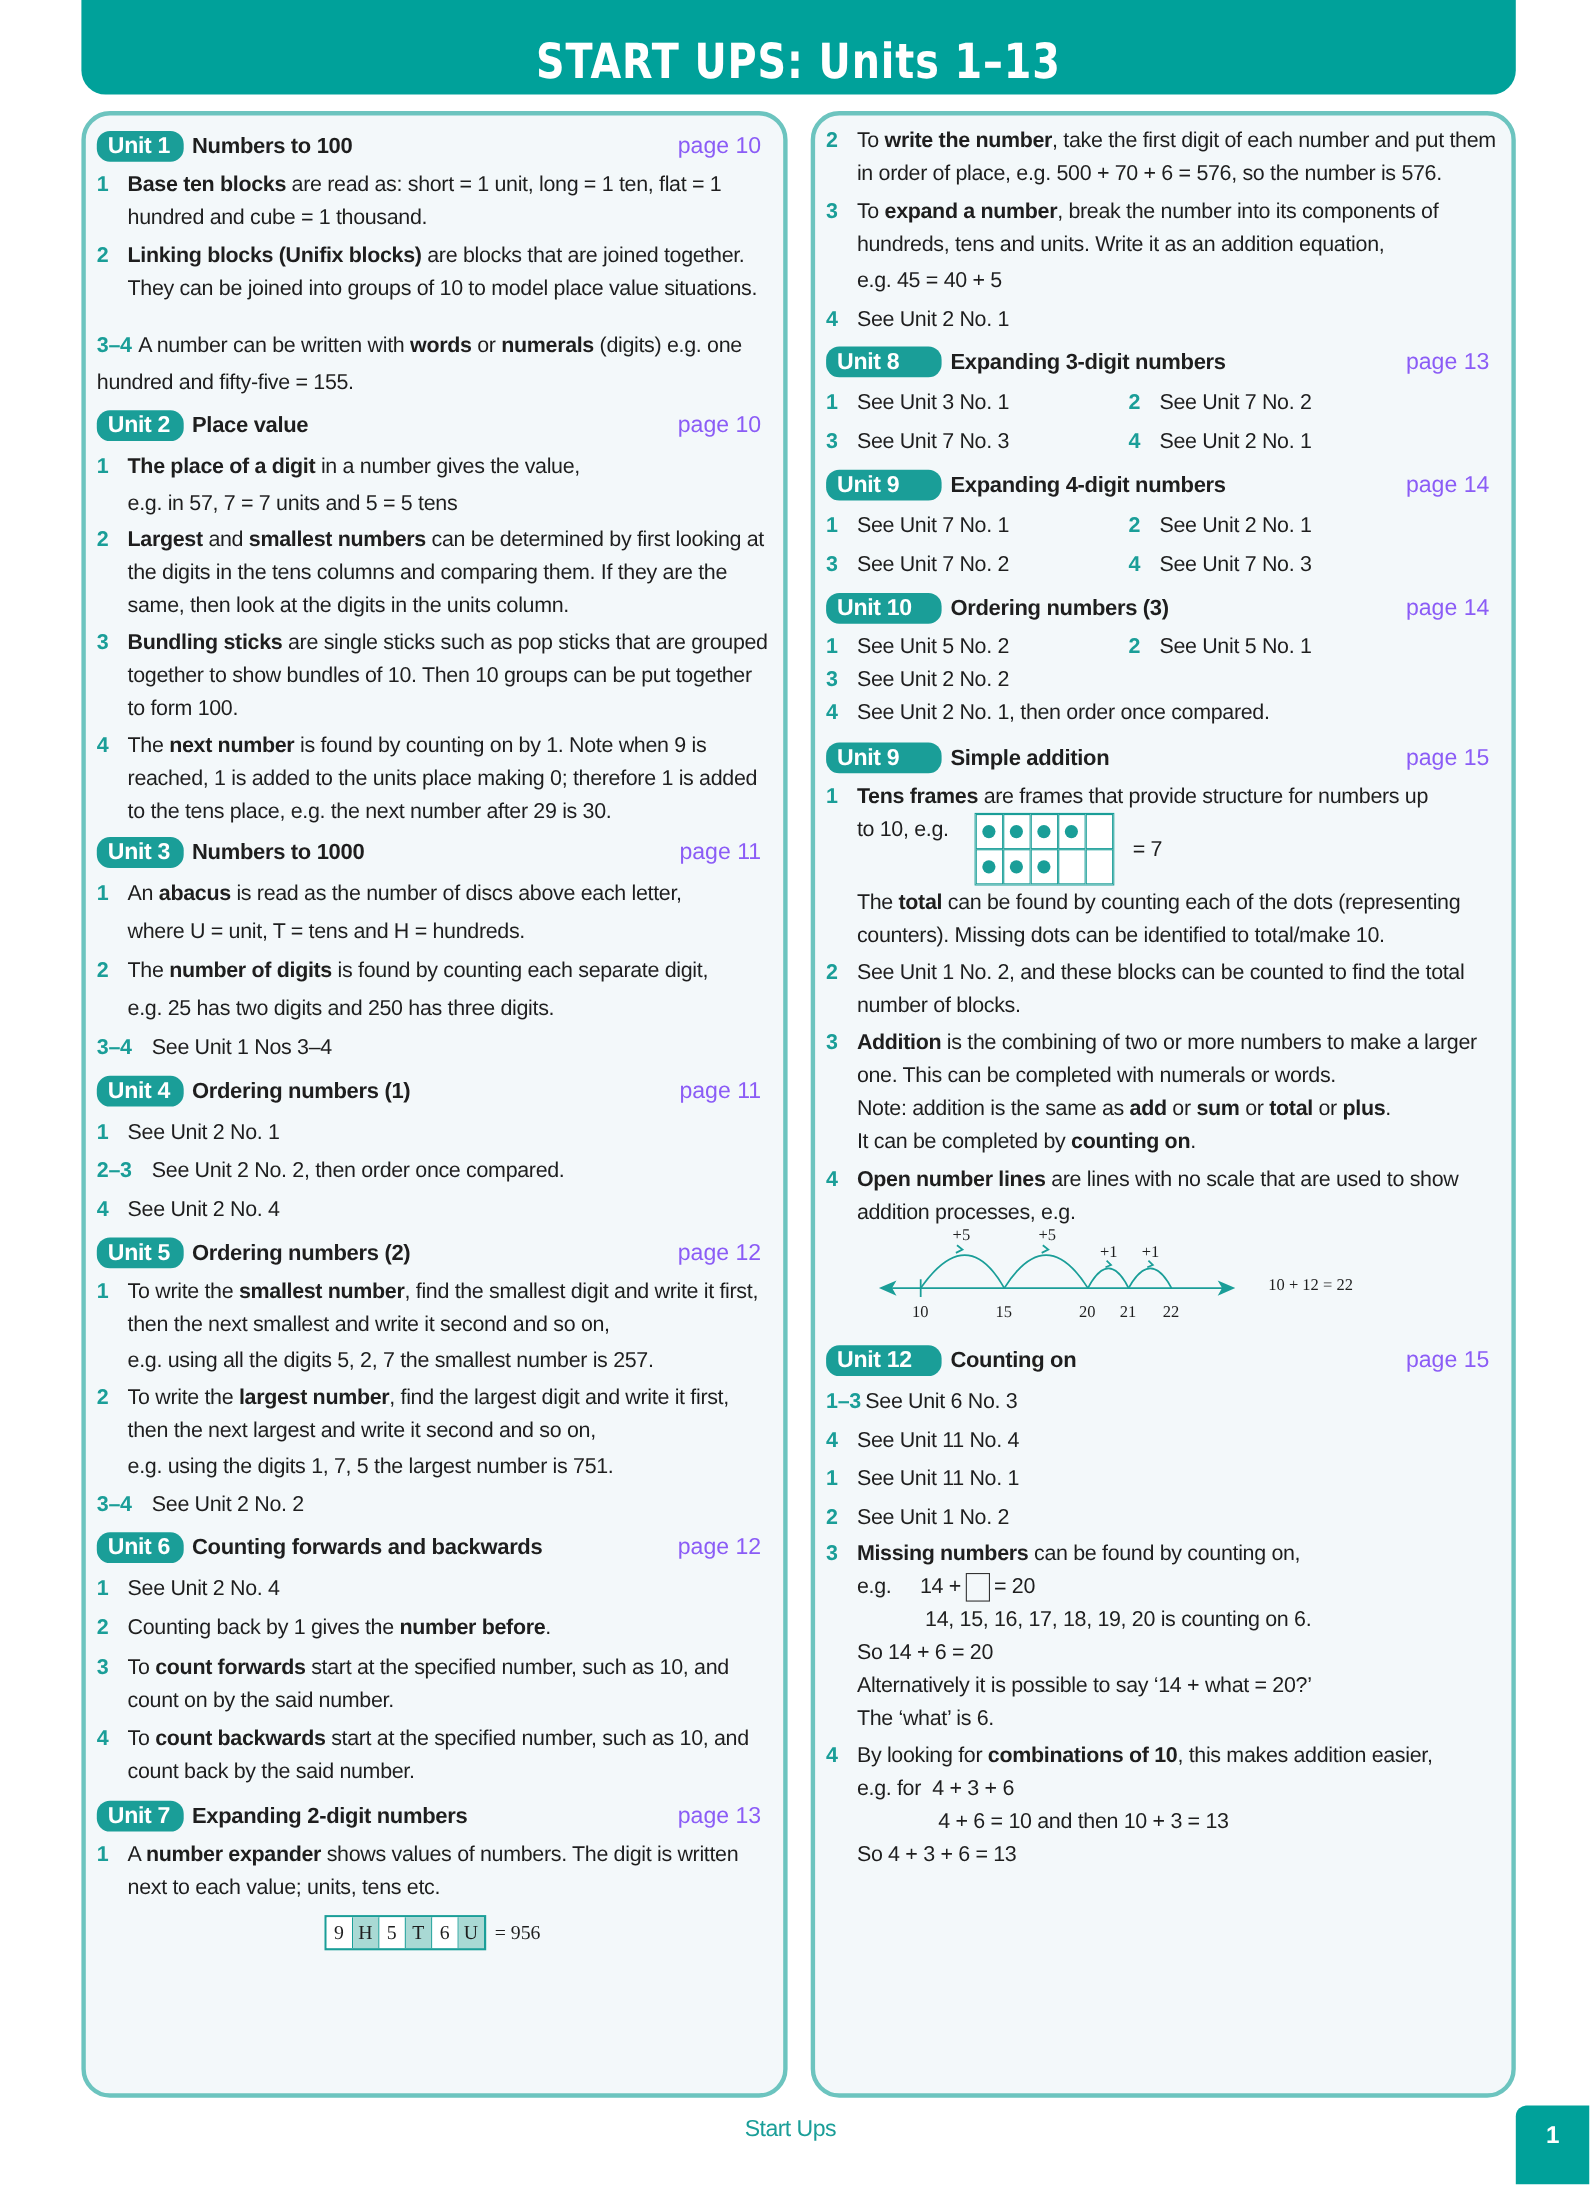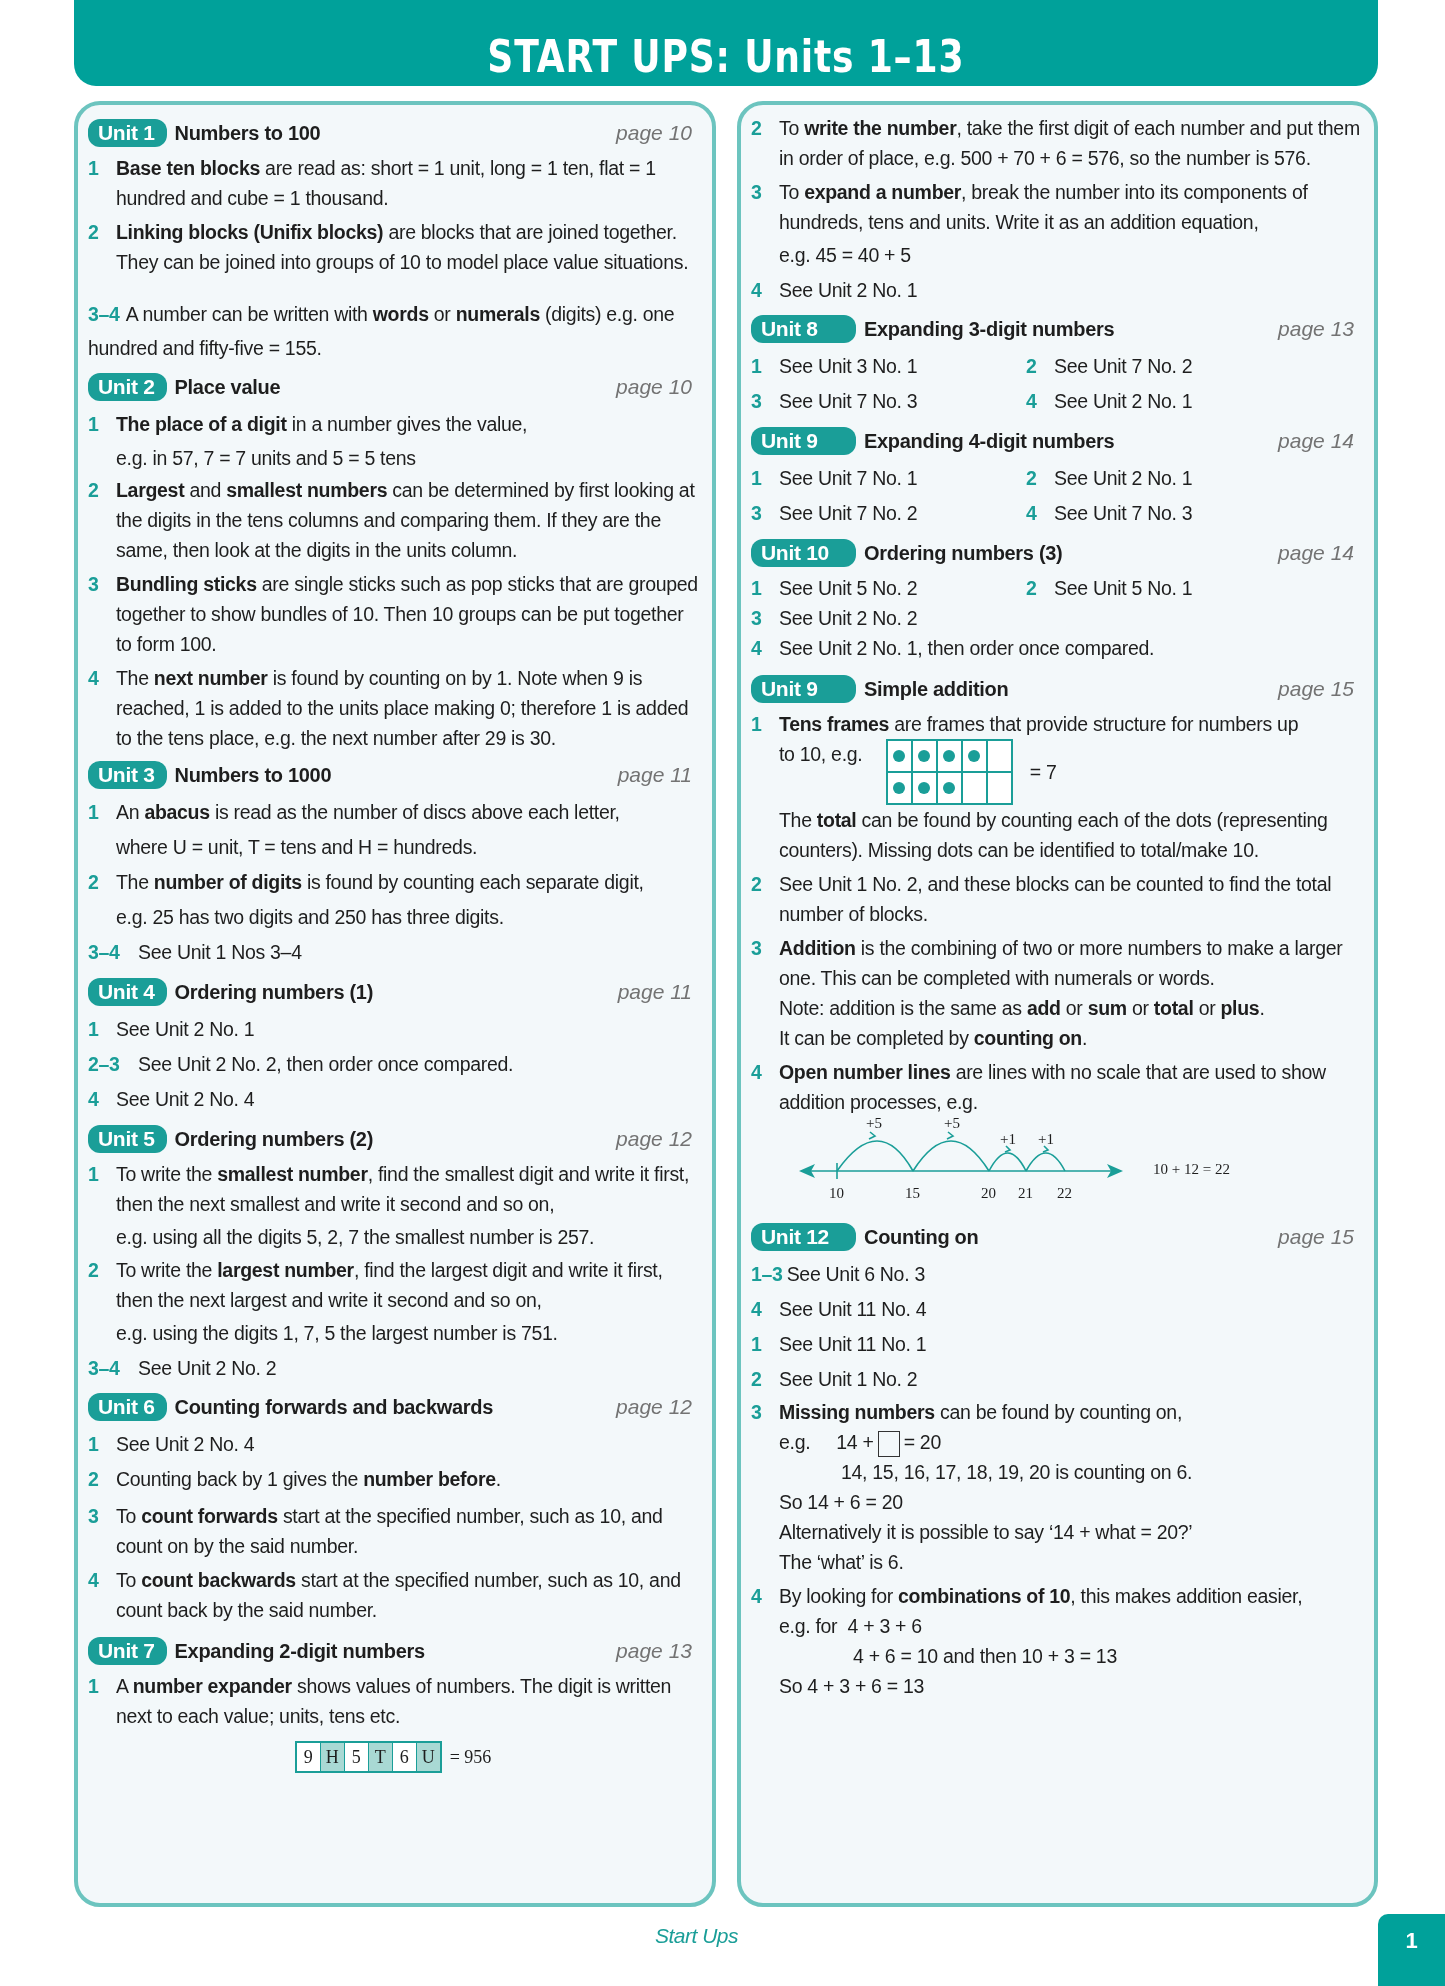--- a/index.html
+++ b/index.html
@@ -30,7 +30,7 @@
   }
   .panel.right .unit-badge { min-width:105px; }
   .unit-title { font-weight:bold; font-size:20px; margin-left:8px; flex:1; letter-spacing:-0.3px; }
-  .unit-page { color:#737373; font-size:21px; margin-right:6px;font-style:italic; }
+  .unit-page { color:#8b5cf6; font-size:21px; margin-right:6px; }
   .item { display:flex; font-size:19.5px; line-height:30px; letter-spacing:-0.3px; }
   .num { color:#1a9e98; font-weight:bold; min-width:28px; flex-shrink:0; }
   .num.wide { min-width:50px; }

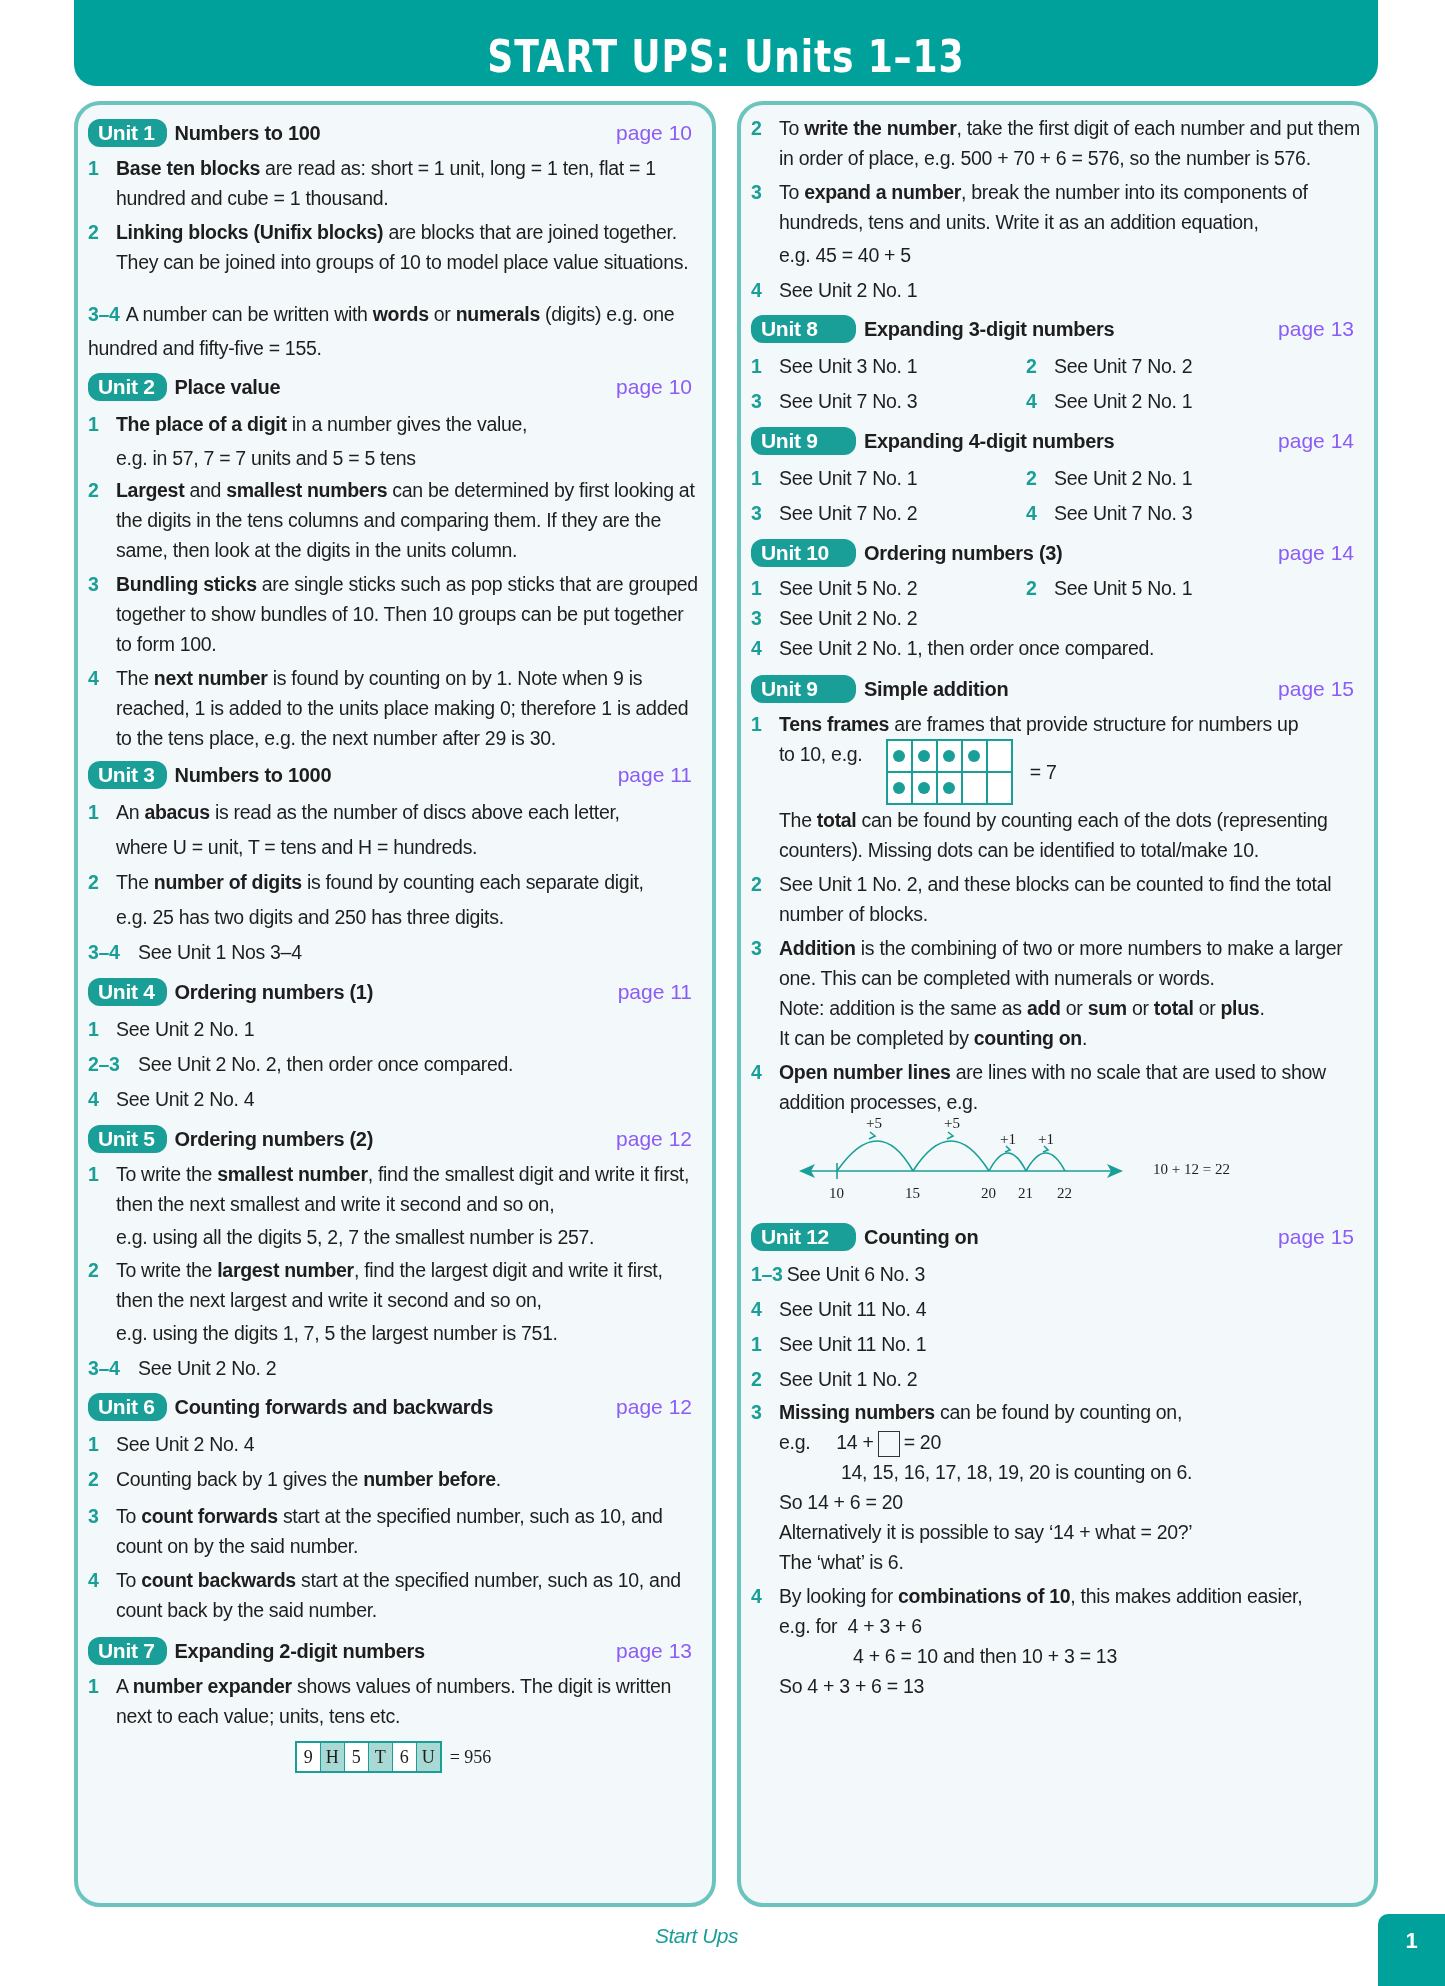--- a/index.html
+++ b/index.html
@@ -47,7 +47,7 @@
   .tf-cell { border:0.75px solid #1a9e98; display:flex; align-items:center; justify-content:center; background:#fff; }
   .dot { width:12px; height:12px; border-radius:50%; background:#1a9e98; }
   .missing-box { display:inline-block; width:20px; height:24px; border:1.5px solid #333; vertical-align:middle; margin:0 4px; }
-  .footer-label { position:absolute; left:655px; top:1924px; color:#1a9e98; font-size:21px; letter-spacing:-0.5px;font-style:italic; }
+  .footer-label { position:absolute; left:677px; top:1924px; color:#1a9e98; font-size:21px; letter-spacing:-0.5px; }
   .page-tab { position:absolute; left:1378px; top:1914px; width:67px; height:72px; background:#00a19a; border-radius:10px 0 0 0; color:#fff; font-weight:bold; font-size:22px; display:flex; justify-content:center; padding-top:14px; box-sizing:border-box; }
 </style>
 </head>

